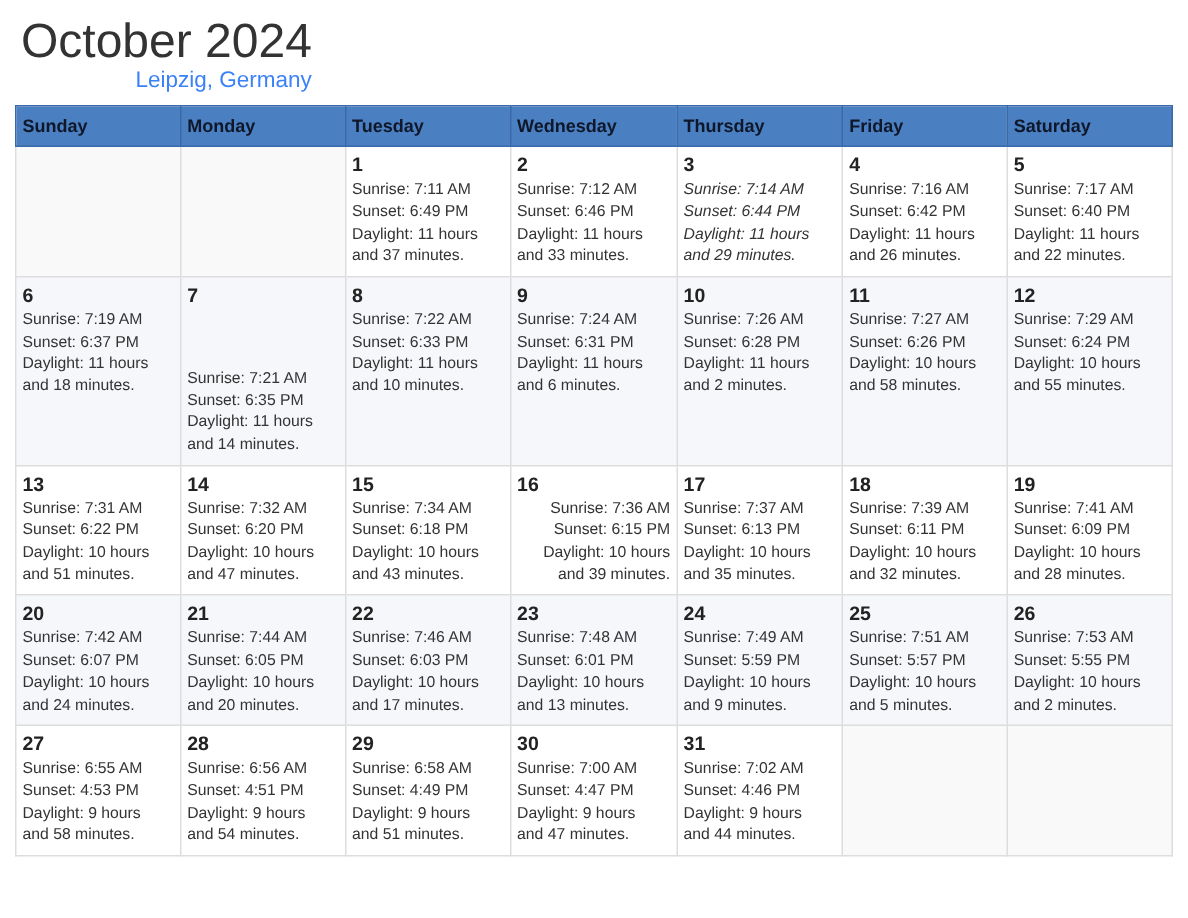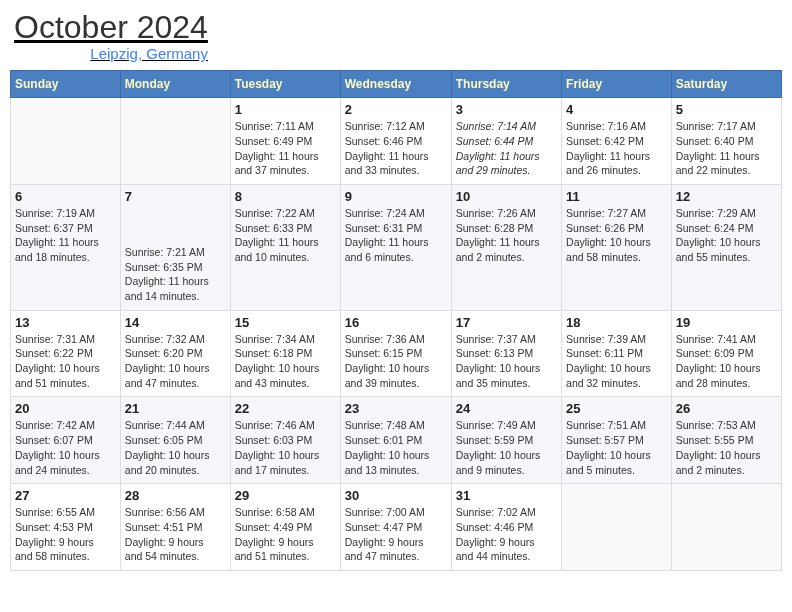--- a/index.html
+++ b/index.html
@@ -37,7 +37,6 @@
     }
     .title-block {
       text-align: right;
-      text-decoration: underline;
     }
     .month-title {
       font-size: 32px;

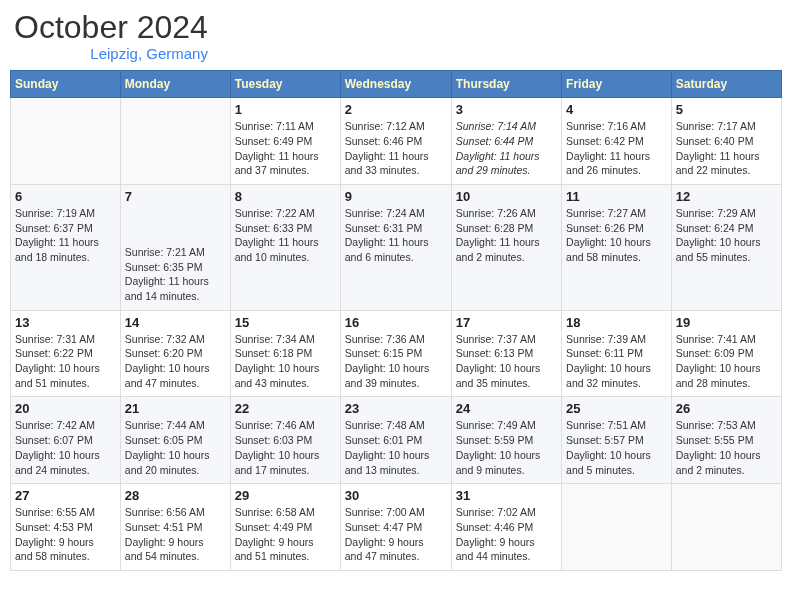--- a/index.html
+++ b/index.html
@@ -57,7 +57,7 @@
       background-color: #4a7fc1;
     }
     thead th {
-      color: #fef9c3;
+      color: #0f172a;
       font-weight: bold;
       font-size: 12px;
       padding: 6px 4px;

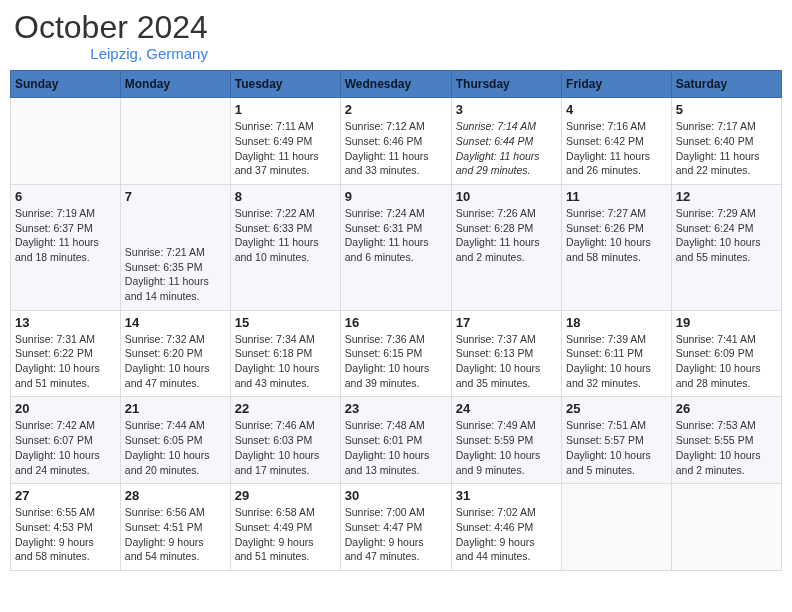--- a/index.html
+++ b/index.html
@@ -230,7 +230,7 @@
         </td>
         <td>
           <div class="day-number">16</div>
-          <div class="day-info" style="white-space: pre-line;">Sunrise: 7:36 AM
+          <div class="day-info" style="white-space: pre-line; text-align: right;">Sunrise: 7:36 AM
 Sunset: 6:15 PM
 Daylight: 10 hours
 and 39 minutes.</div>

